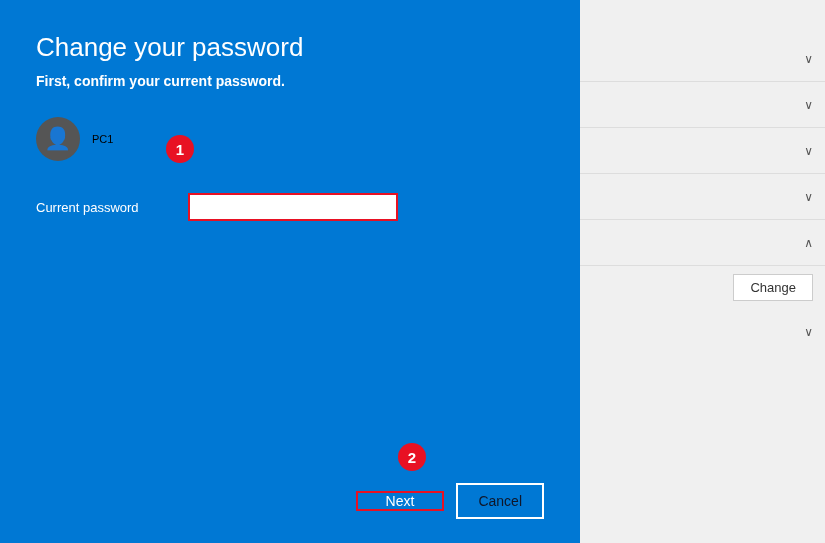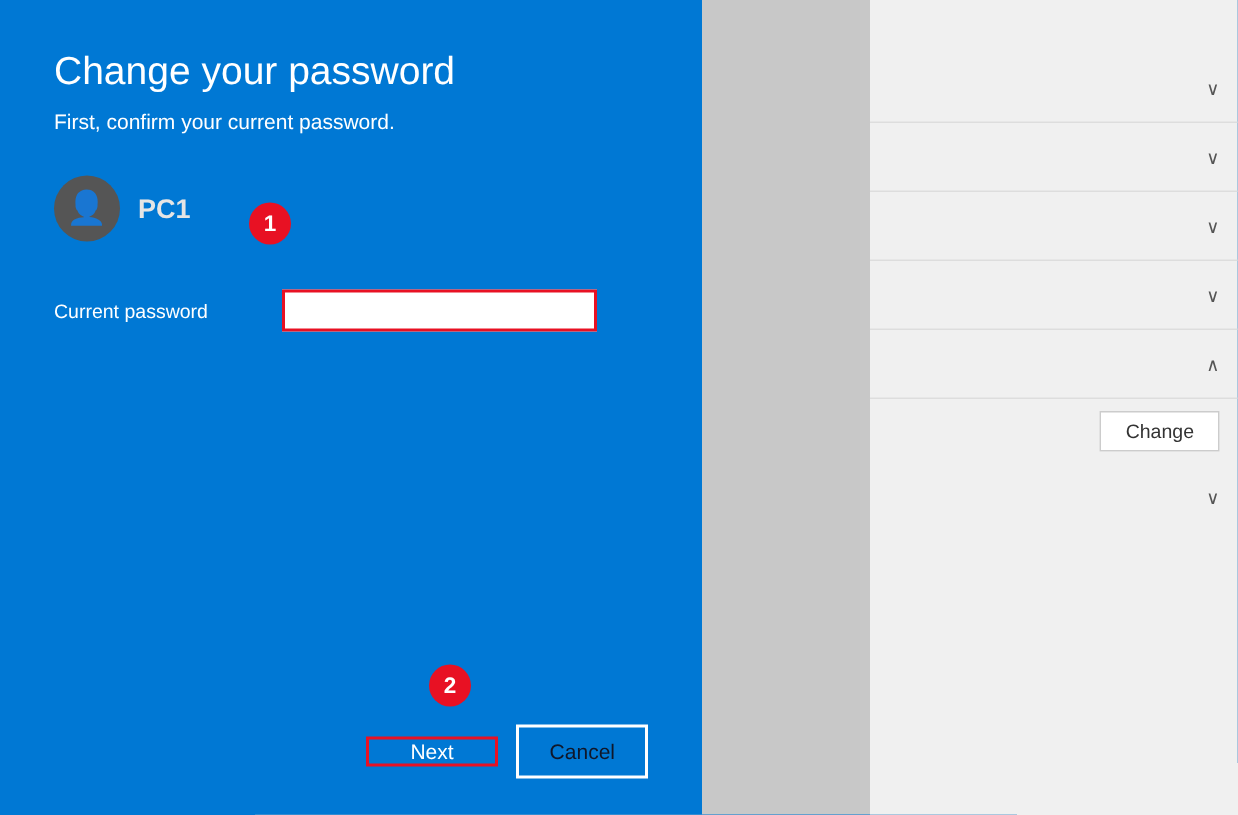--- a/index.html
+++ b/index.html
@@ -58,7 +58,7 @@
       position: absolute;
       top: 0;
       left: 0;
-      width: 468px;
+      width: 580px;
       height: 543px;
       background: #0078d4;
       display: flex;

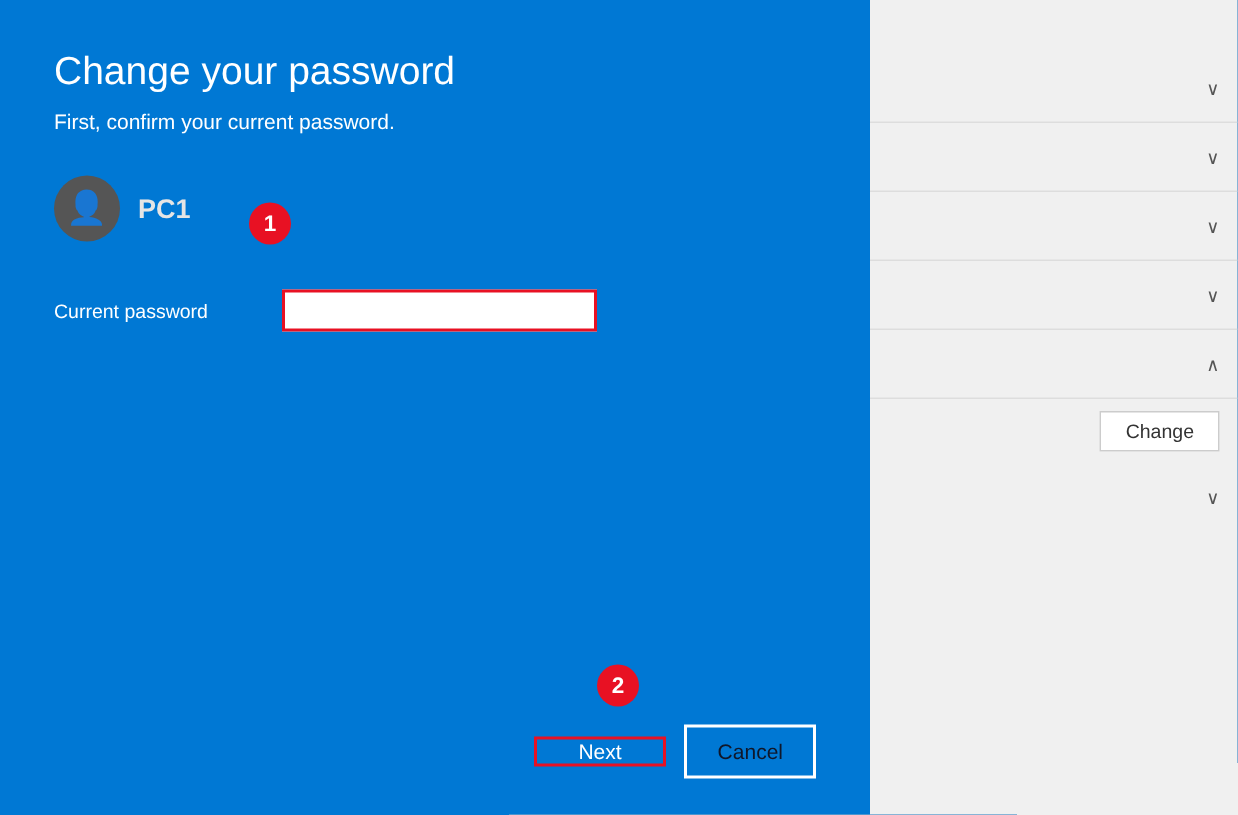--- a/index.html
+++ b/index.html
@@ -77,7 +77,7 @@
       font-size: 14px;
       color: white;
       margin-bottom: 28px;
-      font-weight: 400;
+      font-weight: 700;
     }
 
     .user-row {

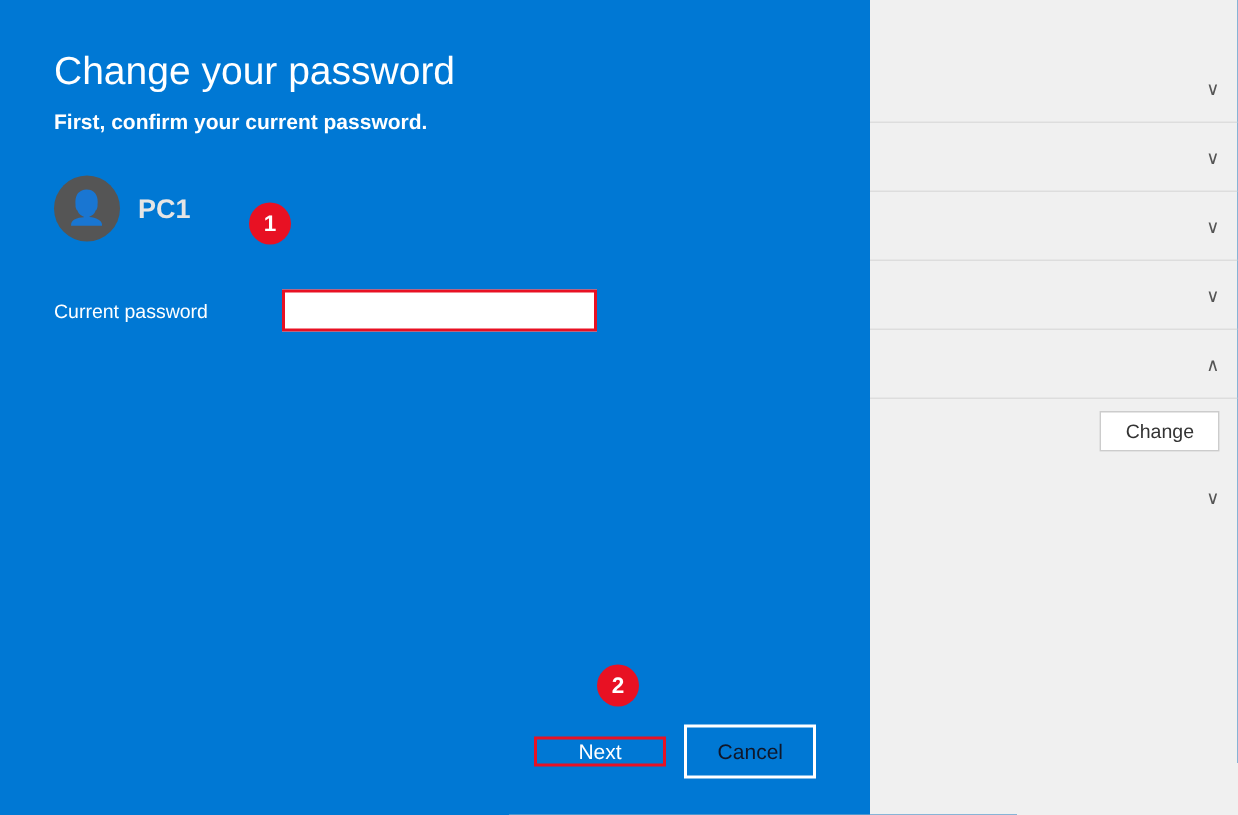--- a/index.html
+++ b/index.html
@@ -105,9 +105,9 @@
     }
 
     .username {
-      font-size: 18px;
-      color: #e5e5e5;
-      font-weight: 700;
+      font-size: 11px;
+      color: #000000;
+      font-weight: 400;
     }
 
     .form-section {

